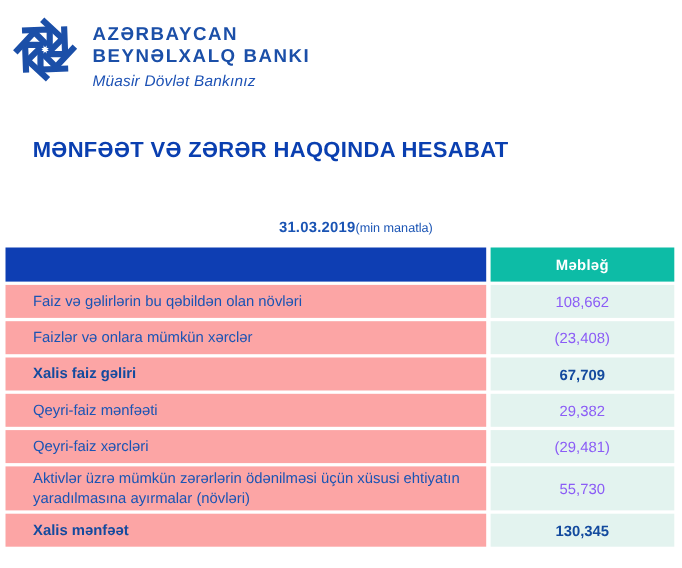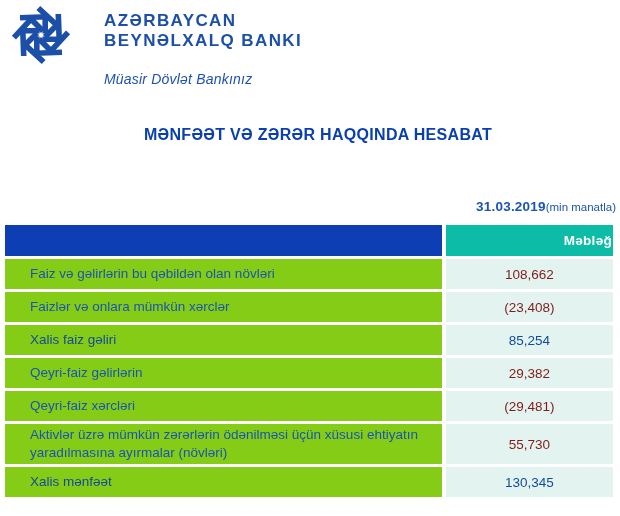--- a/index.html
+++ b/index.html
@@ -13,8 +13,8 @@
 
   
   .brand {
-    position: absolute; top: 2px; left: 8px;
-    display: flex; align-items: flex-start; gap: 20px;
+    position: absolute; top: 12px; left: 8px;
+    display: flex; align-items: flex-start;
   }
   .logo { width: 66px; height: 66px; flex: 0 0 66px; }
   .brand-text { margin-left: 10px; padding-top: 9px; }

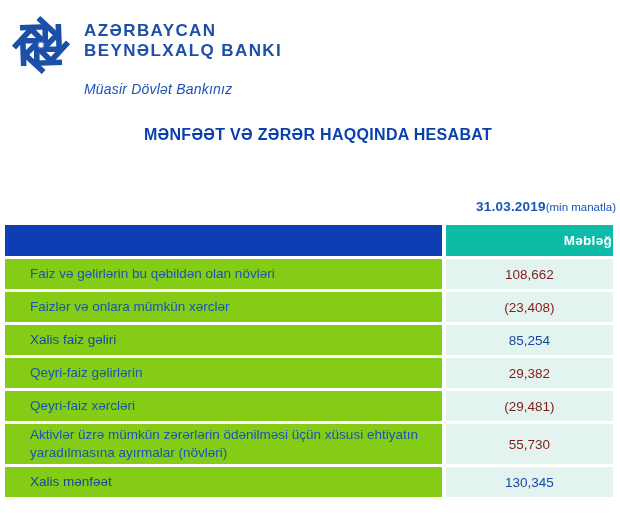--- a/index.html
+++ b/index.html
@@ -24,7 +24,7 @@
   }
   .brand-tagline {
     color: #1d52b5; font-style: italic; font-size: 14px;
-    margin-top: 20px; letter-spacing: 0.2px;
+    margin-top: 4px; letter-spacing: 0.2px;
   }
 
   

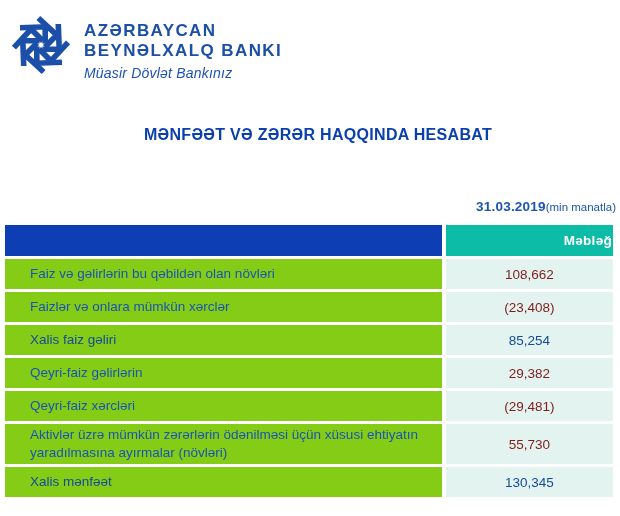--- a/index.html
+++ b/index.html
@@ -30,8 +30,8 @@
   
   .report-title {
     position: absolute; top: 126px; left: 0; width: 492px;
-    text-align: right;
-    color: #0a3fb0; font-weight: 700; font-size: 16px;
+    text-align: center;
+    color: #0a3fb0; font-weight: 700; font-size: 20px;
     letter-spacing: 0.3px;
   }
 

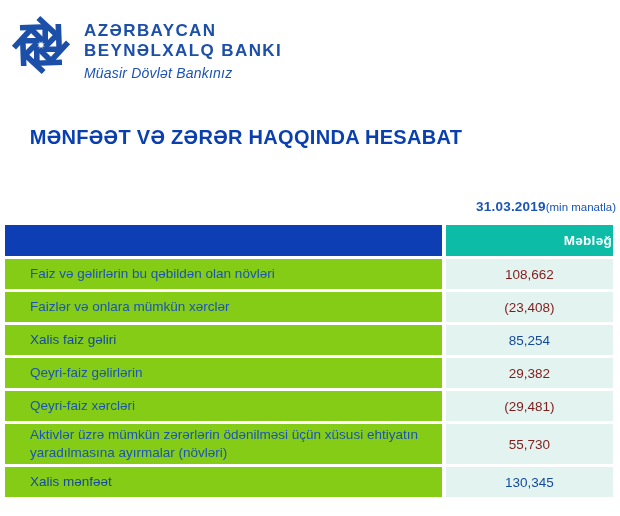--- a/index.html
+++ b/index.html
@@ -37,8 +37,8 @@
 
   
   .meta-row {
-    position: absolute; top: 199px; left: 3px; right: 4px;
-    display: flex; justify-content: flex-end; align-items: baseline; margin-left: 44px;
+    position: absolute; top: 199px; left: 3px; right: 20px;
+    display: flex; justify-content: center; align-items: baseline; margin-left: 44px;
   }
   .report-date {
     color: #1a54b4; font-weight: 700; font-size: 13.5px;

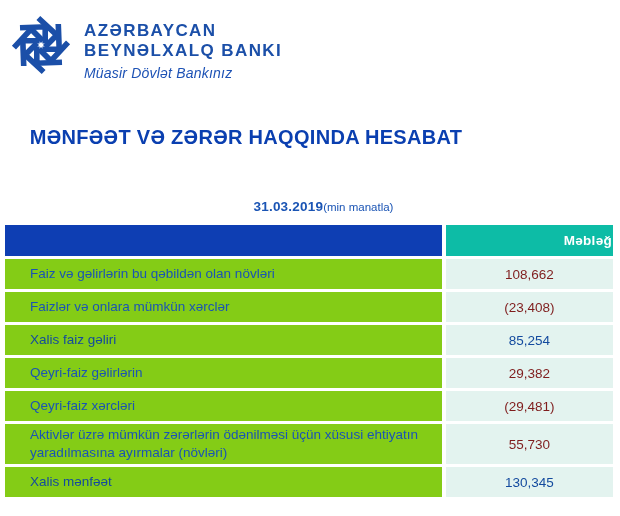--- a/index.html
+++ b/index.html
@@ -63,7 +63,7 @@
   th.head-value {
     background: #0dbca6; height: 29px;
     color: #ffffff; font-weight: 700; font-size: 13.5px;
-    text-align: right; letter-spacing: 0.3px;
+    text-align: center; letter-spacing: 0.3px;
   }
 
   td.label-cell {

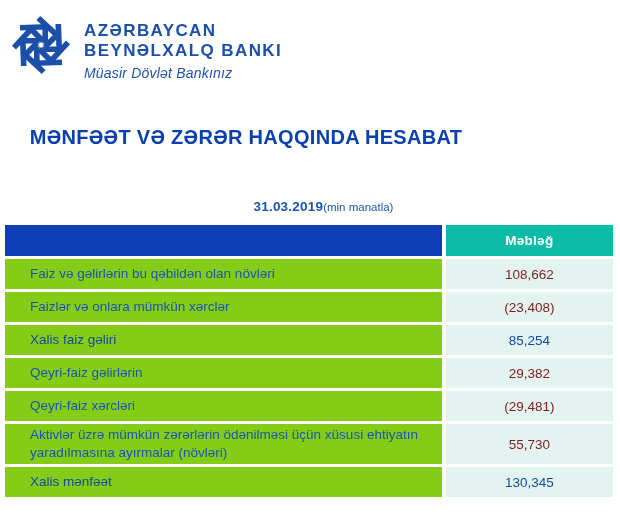--- a/index.html
+++ b/index.html
@@ -67,7 +67,7 @@
   }
 
   td.label-cell {
-    background: #84cc16; height: 26px;
+    background: #fca5a5; height: 26px;
     color: #1a54b4; font-size: 13.5px;
     padding: 2px 12px 2px 25px;
     line-height: 1.35;

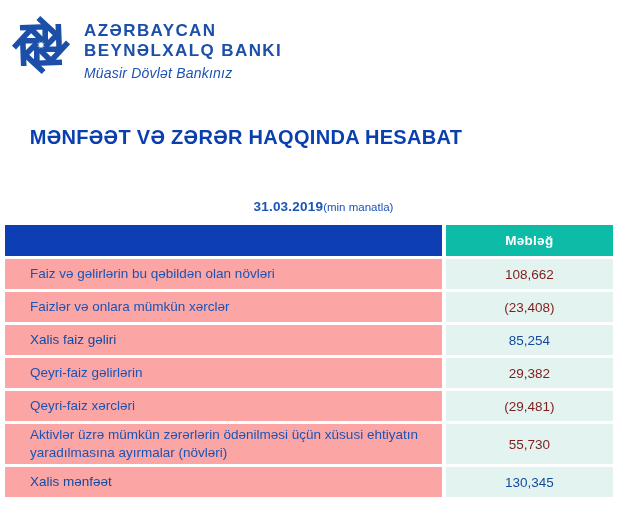--- a/index.html
+++ b/index.html
@@ -75,7 +75,7 @@
   }
   td.value-cell {
     background: #e3f3ef; height: 26px;
-    color: #7f1d1d; font-size: 13.5px;
+    color: #8b5cf6; font-size: 13.5px;
     text-align: center; vertical-align: middle;
     padding: 2px 4px;
   }

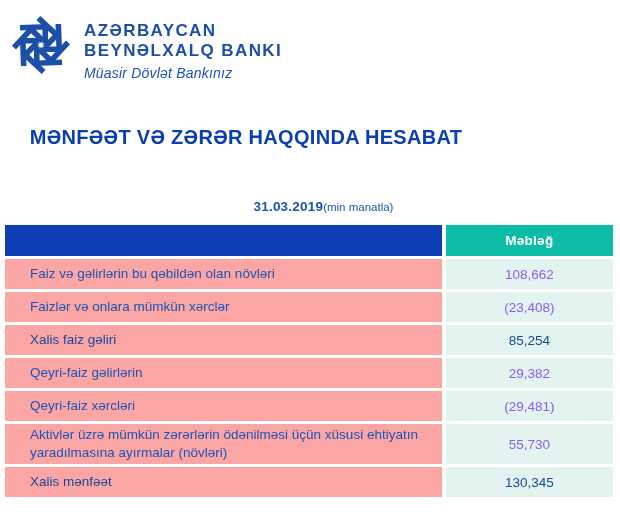--- a/index.html
+++ b/index.html
@@ -79,7 +79,7 @@
     text-align: center; vertical-align: middle;
     padding: 2px 4px;
   }
-  tr.bold td { font-weight: 400; color: #134a9e; }
+  tr.bold td { font-weight: 700; color: #134a9e; }
 </style>
 </head>
 <body>

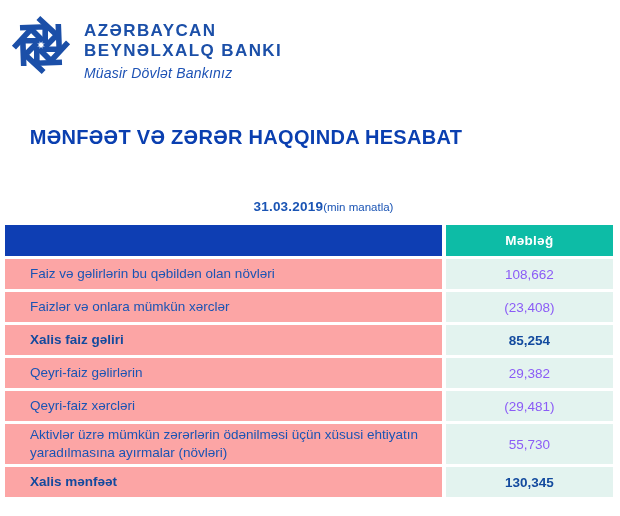--- a/index.html
+++ b/index.html
@@ -137,7 +137,7 @@
       </tr>
       <tr class="bold">
         <td class="label-cell">Xalis faiz gəliri</td>
-        <td class="value-cell">85,254</td>
+        <td class="value-cell">67,709</td>
       </tr>
       <tr>
         <td class="label-cell">Qeyri-faiz gəlirlərin</td>

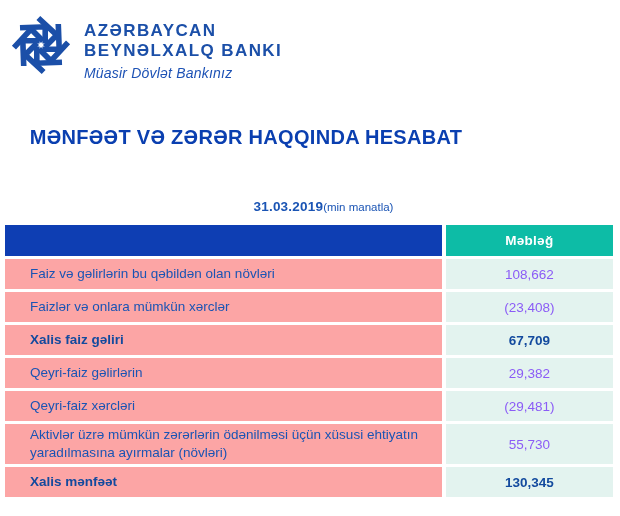--- a/index.html
+++ b/index.html
@@ -140,7 +140,7 @@
         <td class="value-cell">67,709</td>
       </tr>
       <tr>
-        <td class="label-cell">Qeyri-faiz gəlirlərin</td>
+        <td class="label-cell">Qeyri-faiz mənfəəti</td>
         <td class="value-cell">29,382</td>
       </tr>
       <tr>

